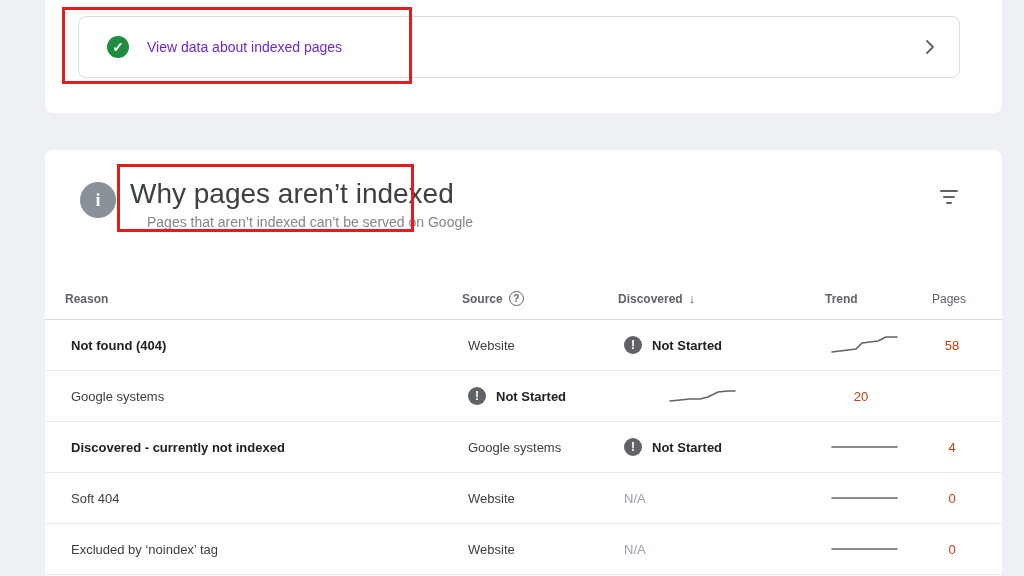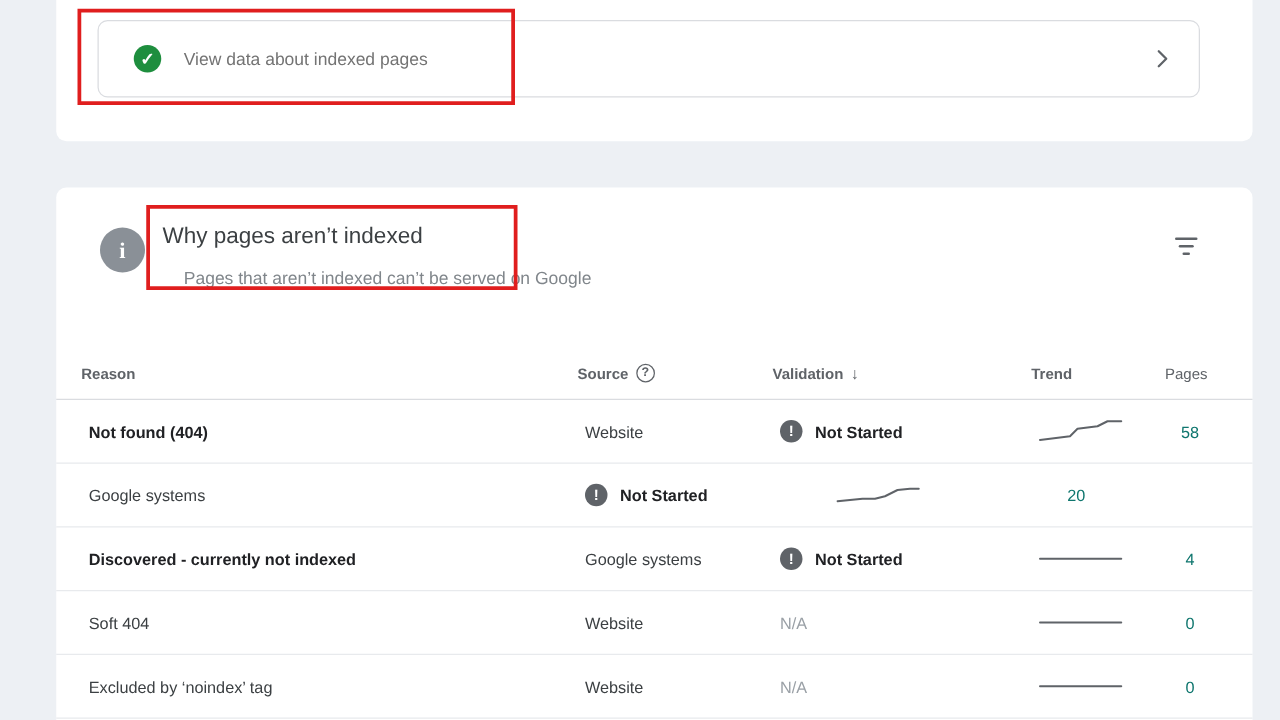--- a/index.html
+++ b/index.html
@@ -52,7 +52,7 @@
     margin-left: 18px;
     font-size: 14px;
     font-weight: 500;
-    color: #737373;
+    color: #6d28d9;
   }
   .chevron {
     margin-left: auto;

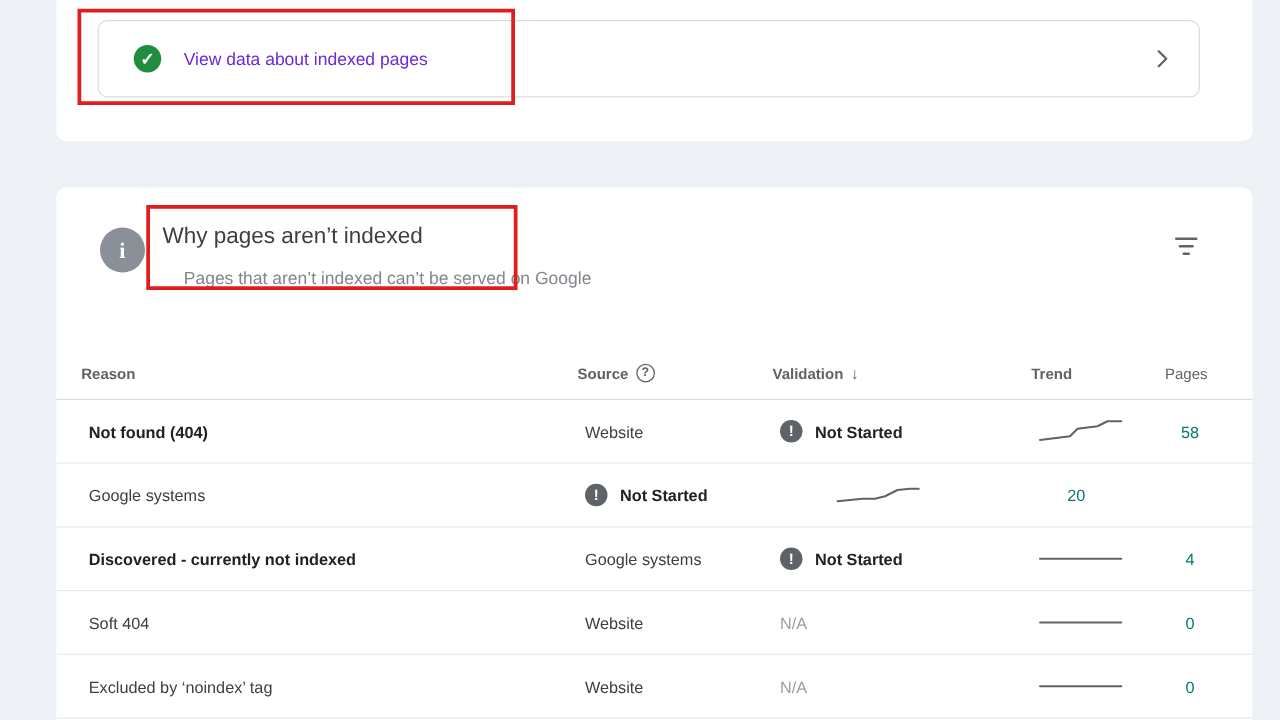--- a/index.html
+++ b/index.html
@@ -84,7 +84,7 @@
   .card-title {
     position: absolute;
     left: 85px; top: 28px;
-    font-size: 18px;
+    font-size: 28px;
     font-weight: 400;
     color: #3c4043;
   }

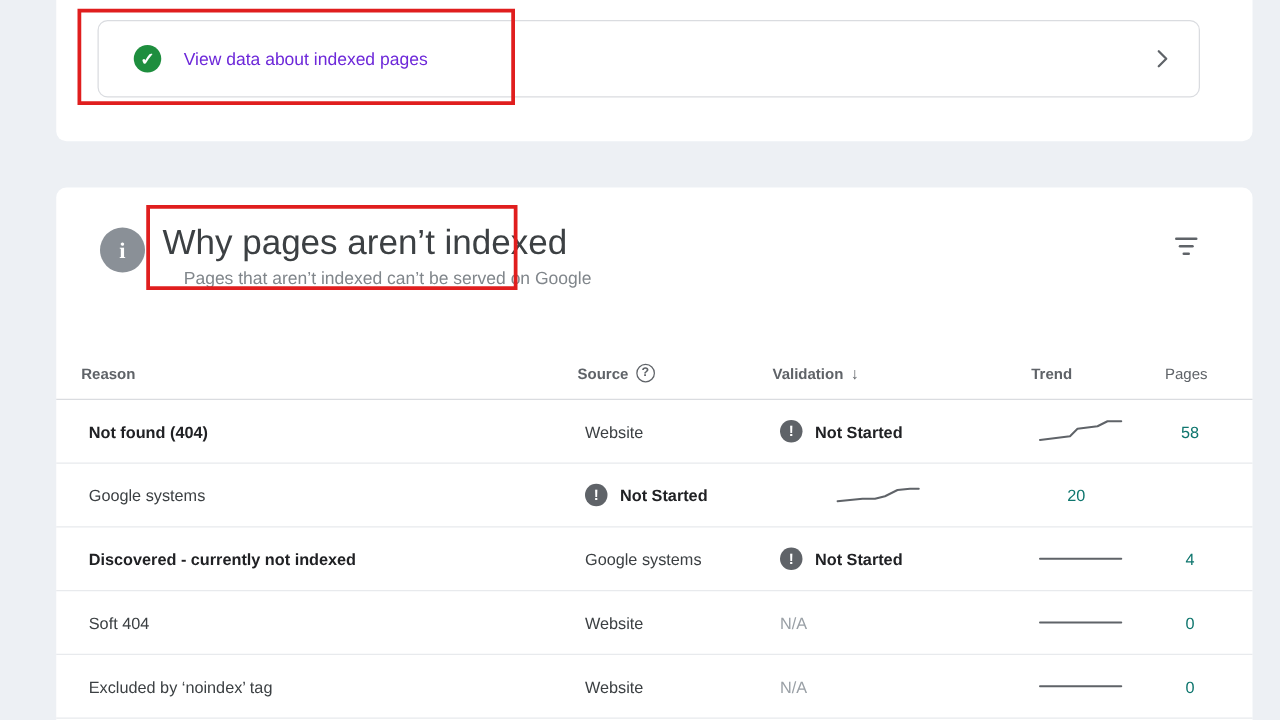--- a/index.html
+++ b/index.html
@@ -226,7 +226,7 @@
         <span class="help-circle">?</span>
       </div>
       <div class="hcell">
-        <span>Validation</span>
+        <span>Discovered</span>
         <span class="sort-arrow">↓</span>
       </div>
       <div class="hcell col-trend">

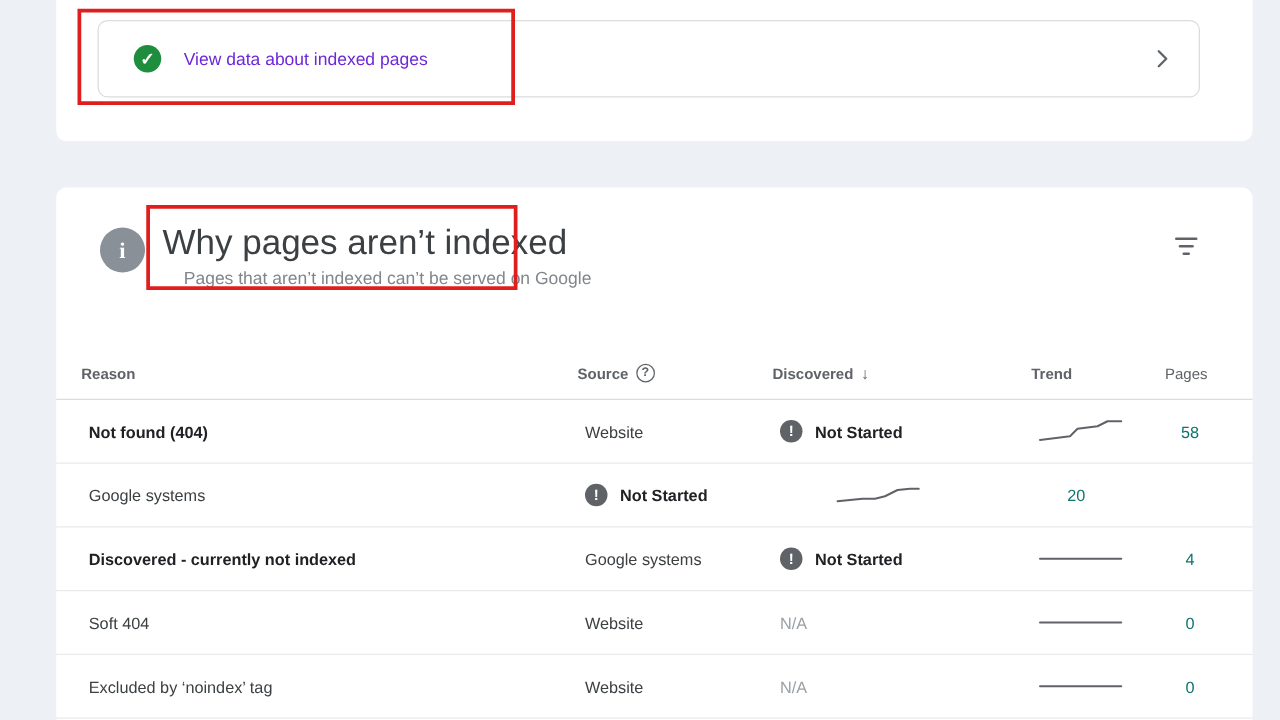--- a/index.html
+++ b/index.html
@@ -169,7 +169,7 @@
   }
   .validation-label { font-weight: bold; color: #202124; }
   .validation-na { color: #9aa0a6; }
-  .pages-val { color: #0f766e; }
+  .pages-val { color: #c2410c; }
 
   .spark { display: block; }
   .spark polyline {

